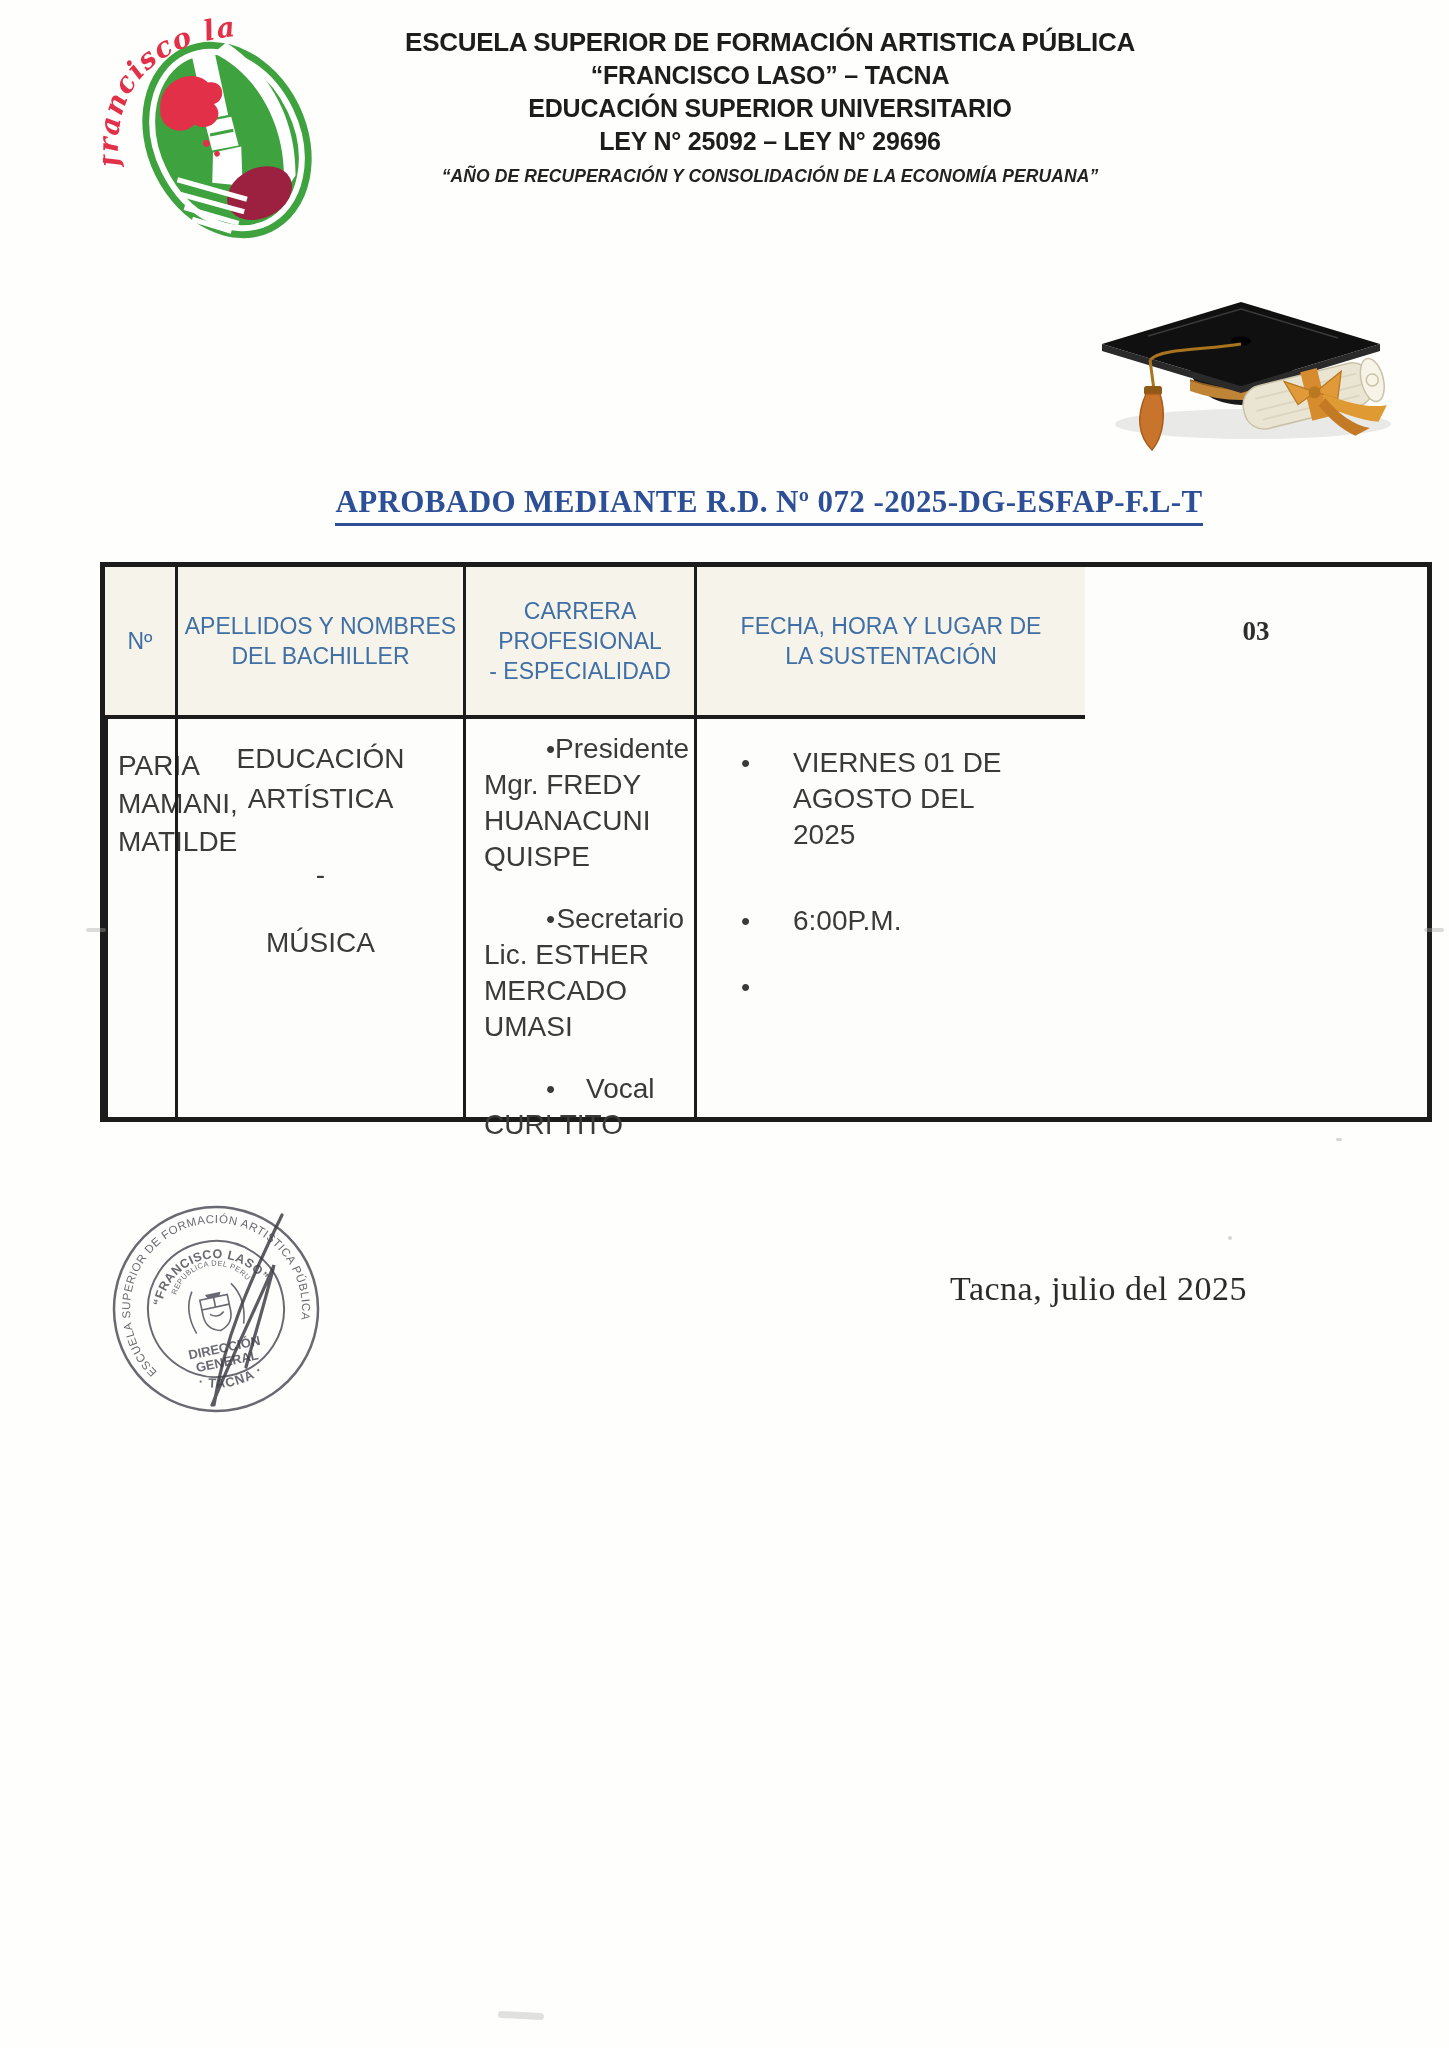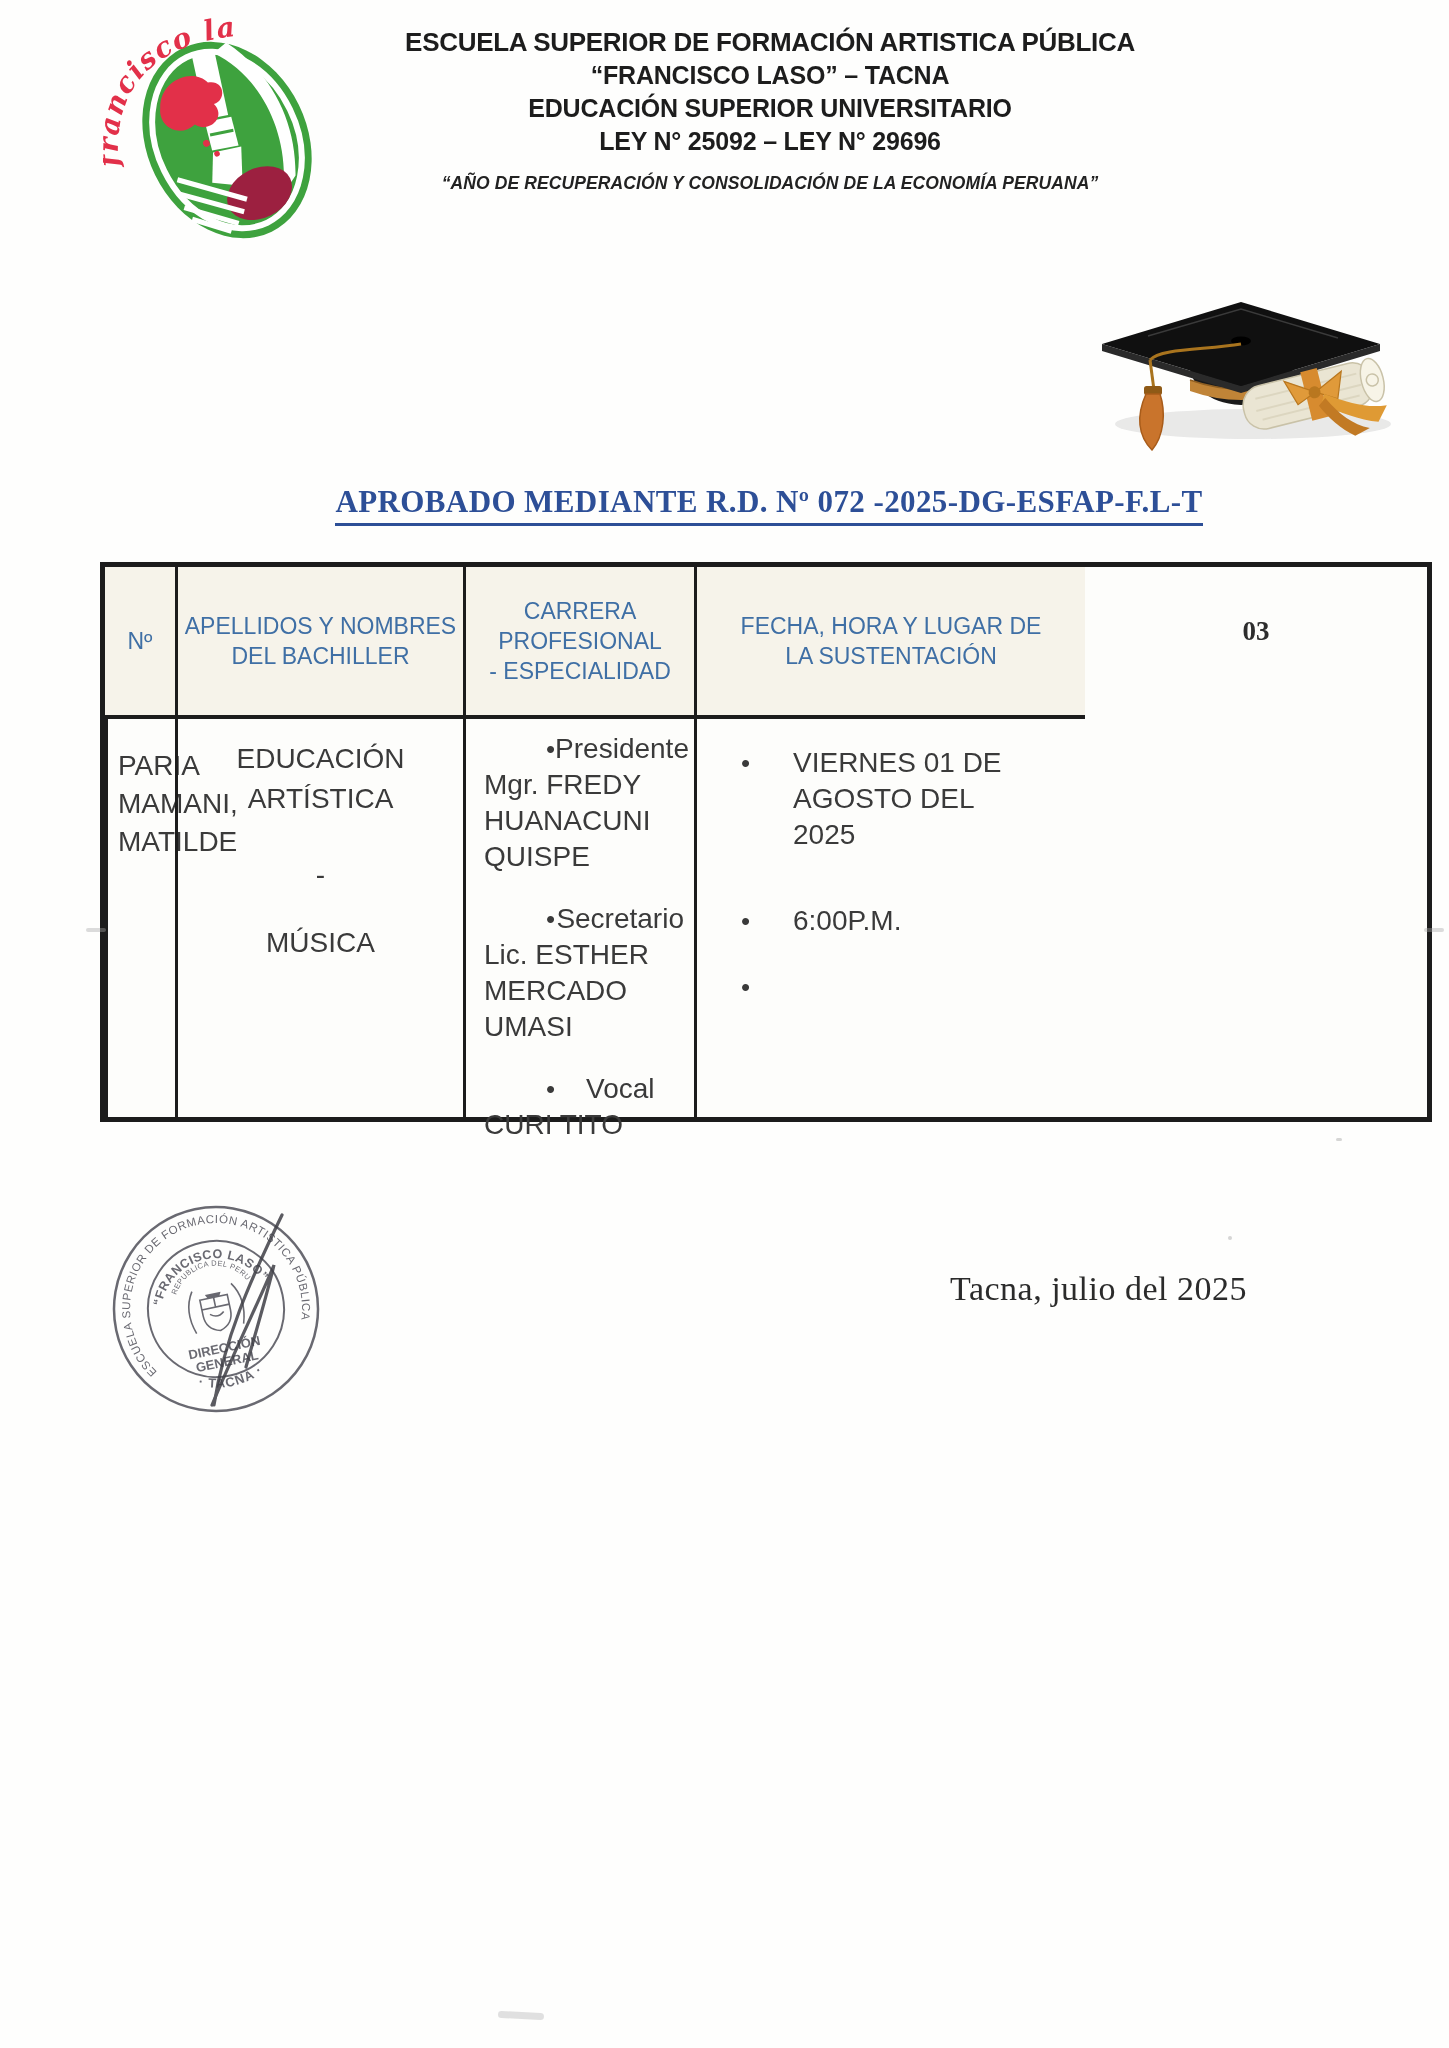--- a/index.html
+++ b/index.html
@@ -15,7 +15,7 @@
   .letterhead{left:340px;top:26px;width:860px;text-align:center;color:#1d1d1d;}
   .lh-line1{font-size:26px;font-weight:bold;letter-spacing:-0.3px;line-height:33px;}
   .lh-line{font-size:25px;font-weight:bold;letter-spacing:-0.2px;line-height:33px;}
-  .lh-motto{font-size:17.5px;font-weight:bold;font-style:italic;line-height:30px;margin-top:10px;letter-spacing:0.1px;color:#222;}
+  .lh-motto{font-size:17.5px;font-weight:bold;font-style:italic;line-height:30px;margin-top:3px;letter-spacing:0.1px;color:#222;}
 
   
   .logo{left:103px;top:14px;width:232px;height:238px;}

